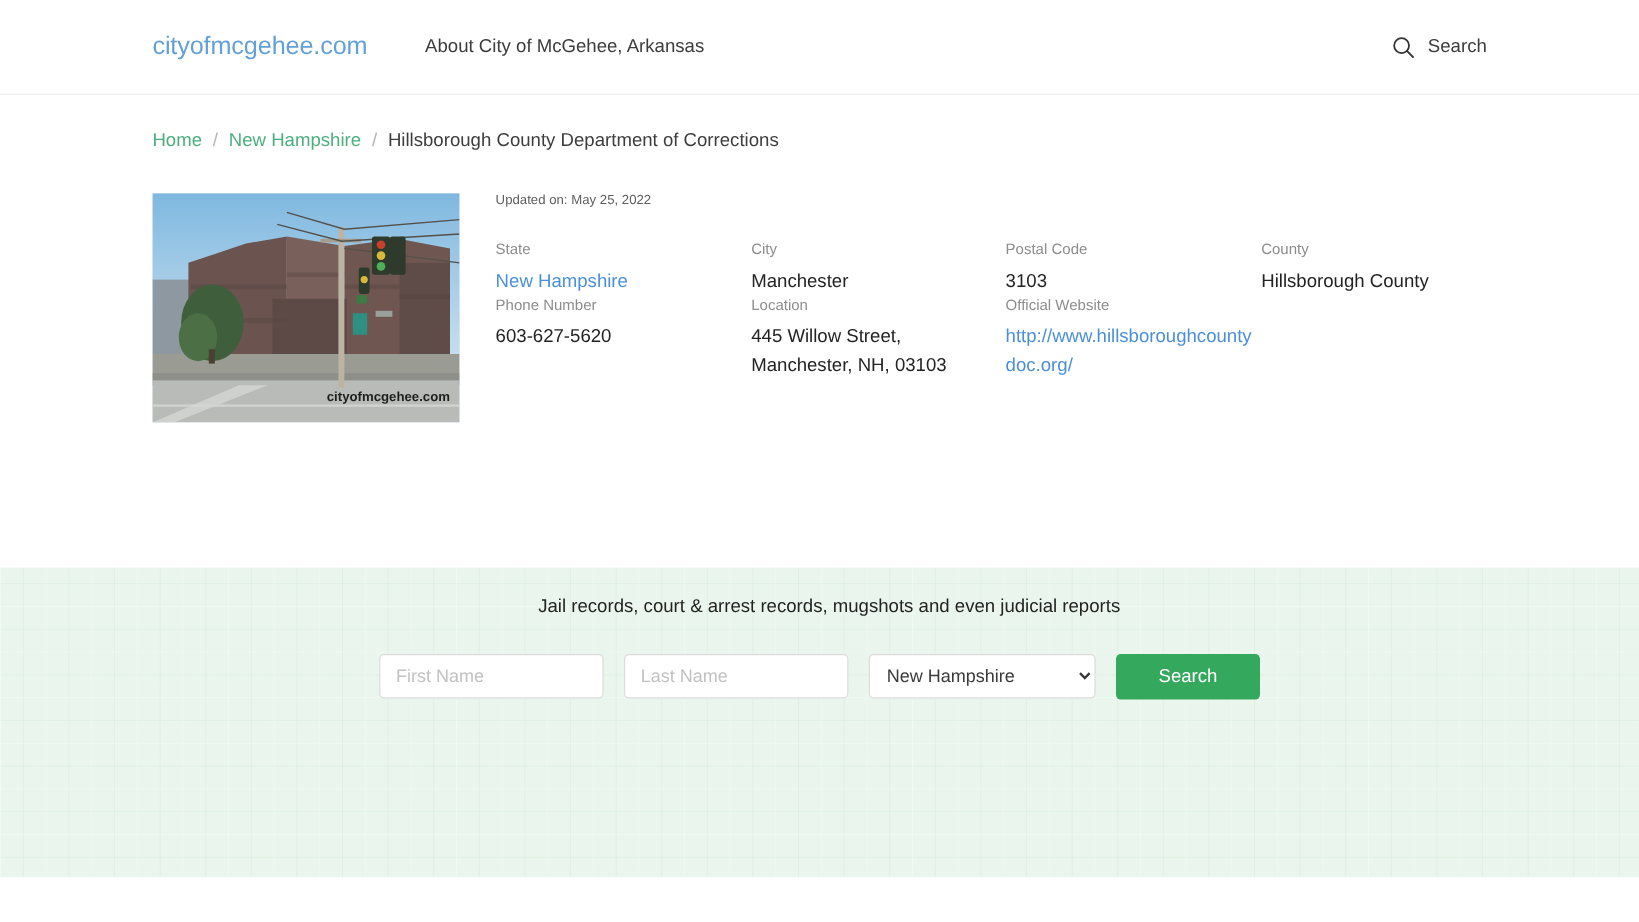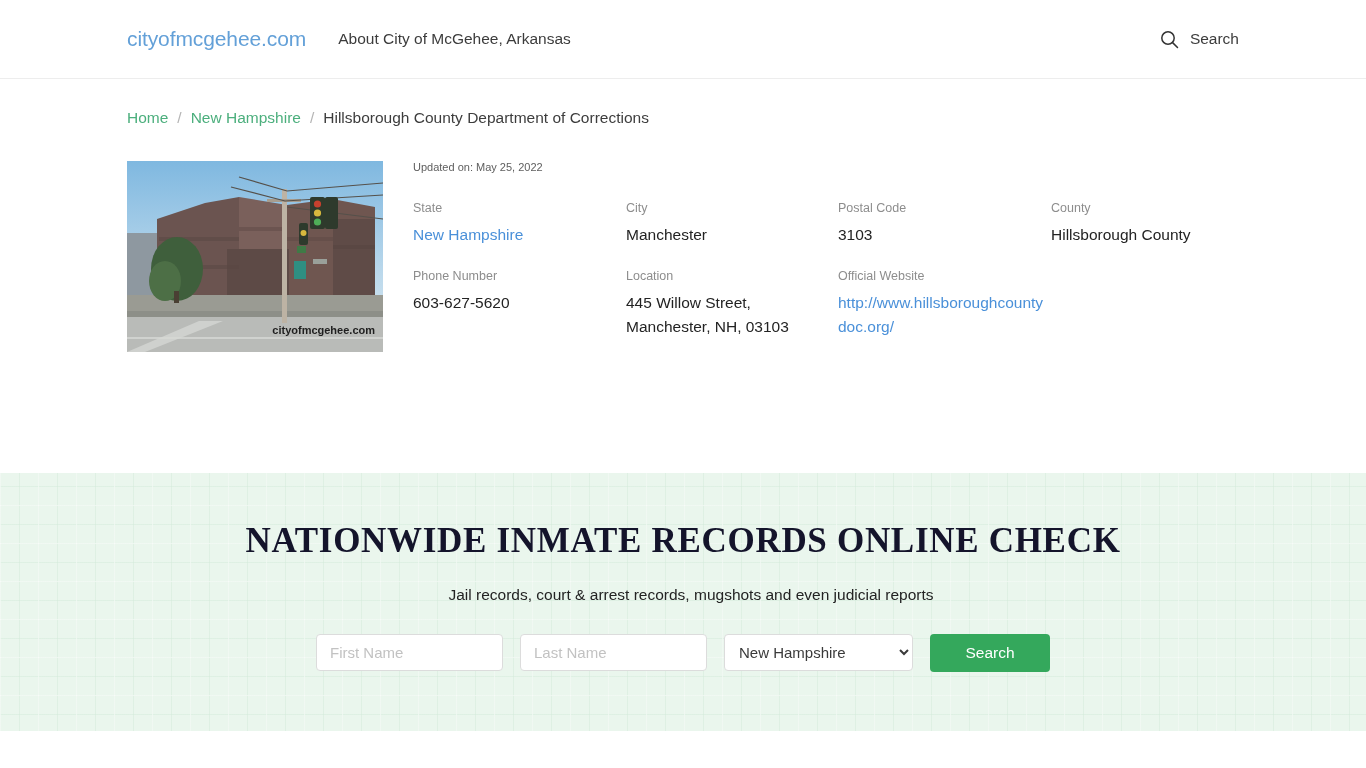--- a/index.html
+++ b/index.html
@@ -28,7 +28,7 @@
     white-space: nowrap;
   }
   .nav-link {
-    margin-left: 32px;
+    margin-left: 48px;
     font-size: 15.5px;
     color: #3c3c3c;
     text-decoration: none;

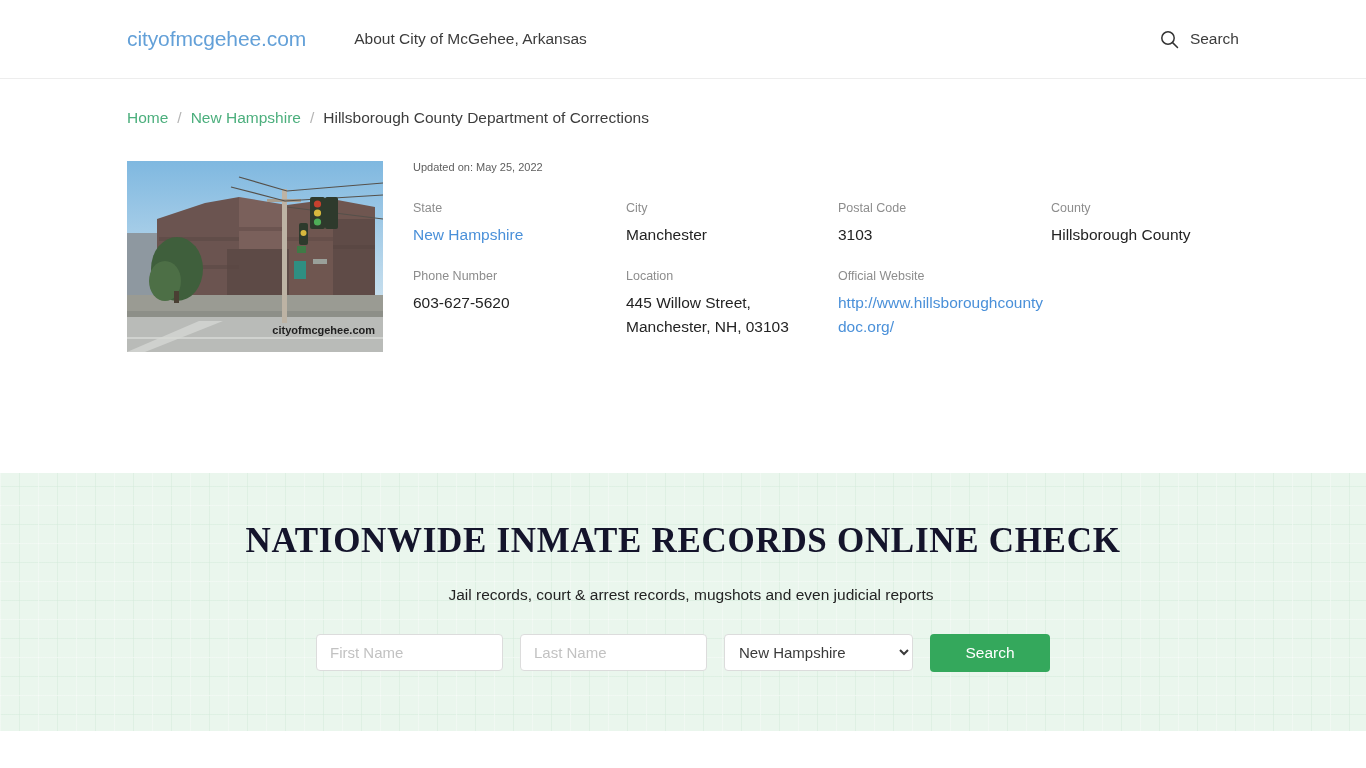--- a/index.html
+++ b/index.html
@@ -103,7 +103,6 @@
   .facts {
     display: grid;
     grid-template-columns: 213px 212px 213px 215px;
-    row-gap: 22px;
   }
   .fact-label {
     font-size: 12.5px;

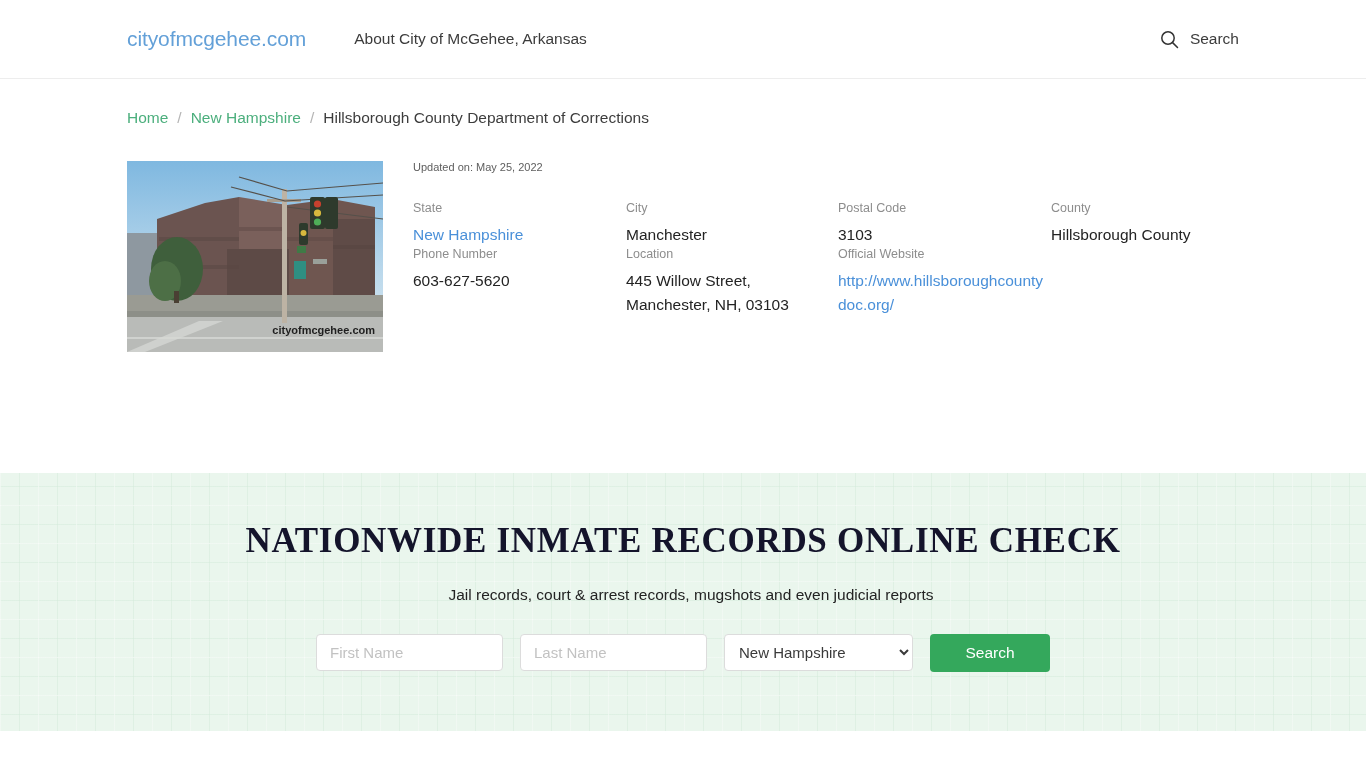--- a/index.html
+++ b/index.html
@@ -338,7 +338,6 @@
 </main>
 
 <section class="promo">
-  <h2 class="promo-title">NATIONWIDE INMATE RECORDS ONLINE CHECK</h2>
   <p class="promo-sub">Jail records, court &amp; arrest records, mugshots and even judicial reports</p>
   <form class="promo-form">
     <input type="text" placeholder="First Name" style="">

